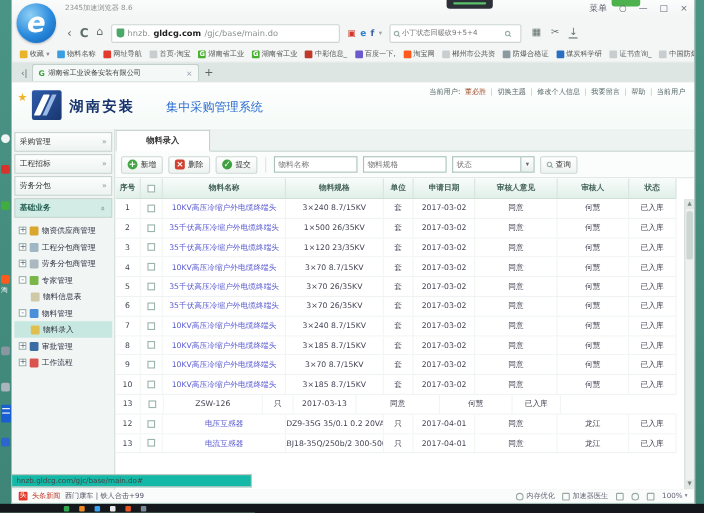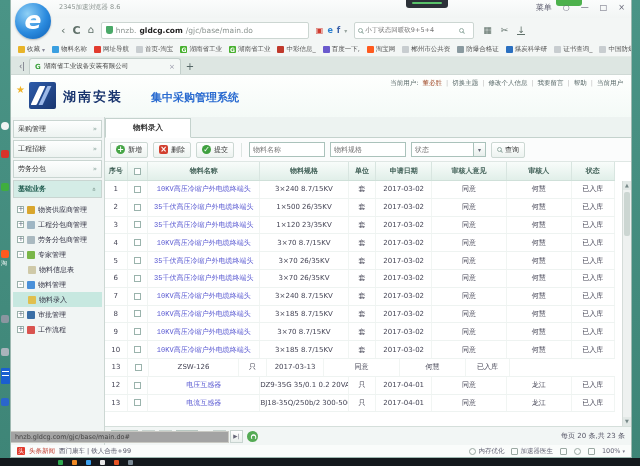--- a/index.html
+++ b/index.html
@@ -51,7 +51,7 @@
   .alogo i{position:absolute;left:6px;top:4px;width:6px;height:19px;background:#fff;transform:skewX(-25deg);border-radius:1px;}
   .alogo em{position:absolute;left:14px;top:4px;width:4px;height:19px;background:#9db9e8;transform:skewX(-25deg);}
   .brand{position:absolute;left:52px;top:13px;font-size:13px;font-weight:bold;color:#17336d;letter-spacing:2px;}
-  .systitle{position:absolute;left:140px;top:15px;font-size:11px;font-weight:bold;color:#2a6bd0;}
+  .systitle{position:absolute;left:140px;top:15px;font-size:11px;font-weight:normal;color:#2a6bd0;}
   .toplinks{position:absolute;right:8px;top:4px;display:flex;gap:4px;font-size:6.5px;color:#566;}
   .toplinks .sep{color:#bbb;}
   .uname{color:#a04a28;}

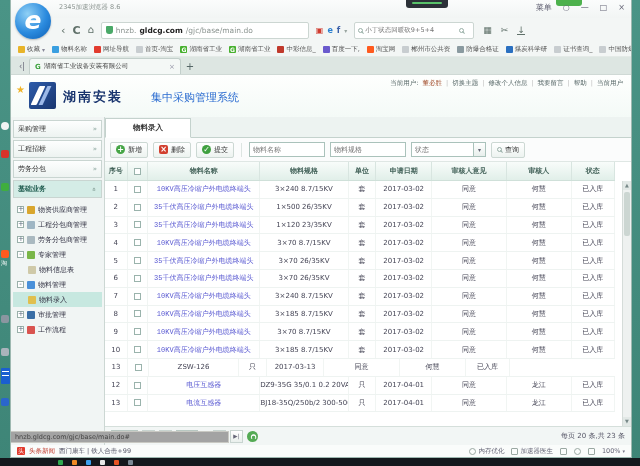--- a/index.html
+++ b/index.html
@@ -85,7 +85,7 @@
   .gh{height:100%;display:flex;align-items:center;justify-content:center;font-size:7px;font-weight:bold;color:#44635a;border-right:1px solid #d8e5e0;overflow:hidden;}
   .grow{display:flex;width:510px;height:17.8px;border-bottom:1px solid #eef3f1;background:#fff;}
   .gc{display:flex;align-items:center;justify-content:center;font-size:7px;color:#445;border-right:1px solid #f1f5f3;overflow:hidden;white-space:nowrap;}
-  .glink{color:#5a5ad2;font-family:Liberation Mono, monospace;}
+  .glink{color:#5a5ad2;}
   .cbx{width:7px;height:7px;border:1px solid #9ab3ac;background:#fff;}
   .gscroll{position:absolute;right:0;top:19px;bottom:0;width:9px;background:#eef1f0;border-left:1px solid #d5dcd9;}
   .gsar{position:absolute;left:0;width:8px;height:9px;font-size:5px;color:#788;text-align:center;line-height:9px;background:#e2e8e6;}

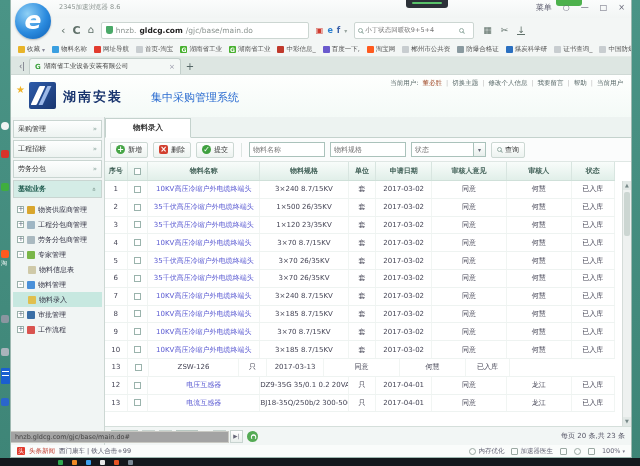--- a/index.html
+++ b/index.html
@@ -97,7 +97,7 @@
   .pinput{width:22px;height:12px;border:1px solid #b8c8c2;background:#fff;text-align:center;font-size:7px;color:#334;outline:none;padding:0;}
   .prefresh{width:11px;height:11px;border-radius:50%;background:#54aa54;color:#fff;font-size:7px;font-weight:bold;text-align:center;line-height:11px;}
   .psummary{margin-left:auto;color:#556;}
-  .linkpreview{position:absolute;left:0;bottom:1px;width:218px;height:12px;background:#a3a3a3;border:1px solid #c9c9c3;border-left:none;font-size:6.5px;color:#444;line-height:11px;padding:0 4px;overflow:hidden;white-space:nowrap;}
+  .linkpreview{position:absolute;left:0;bottom:1px;width:218px;height:12px;background:#14b8a6;border:1px solid #c9c9c3;border-left:none;font-size:6.5px;color:#444;line-height:11px;padding:0 4px;overflow:hidden;white-space:nowrap;}
   .statusbar{height:13px;background:#fafcfb;border-top:1px solid #e2e8e6;display:flex;align-items:center;gap:4px;padding:0 6px;font-size:6.5px;color:#556;}
   .nbadge{width:8px;height:8px;background:#e23b2e;border-radius:1px;color:#fff;font-size:6px;text-align:center;line-height:8px;}
   .nlabel{color:#c0392b;}

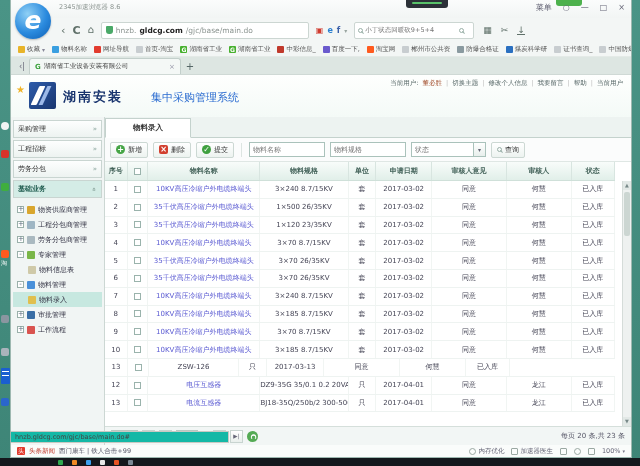--- a/index.html
+++ b/index.html
@@ -562,20 +562,6 @@
               <span class="gsar" style="bottom:0;">▼</span>
             </div>
           </div>
-          <div class="pager">
-            <div class="psel">
-                <span>20</span>
-                <span class="ar">▾</span>
-              </div>
-            <div class="pbtn">|◀</div>
-            <div class="pbtn">◀</div>
-            <input class="pinput" value="1" style="">
-            <span>/2</span>
-            <div class="pbtn">▶</div>
-            <div class="pbtn">▶|</div>
-            <span class="prefresh" style="transform:rotate(90deg);">C</span>
-            <span class="psummary">每页 20 条,共 23 条</span>
-          </div>
         </div>
       </div>
 

